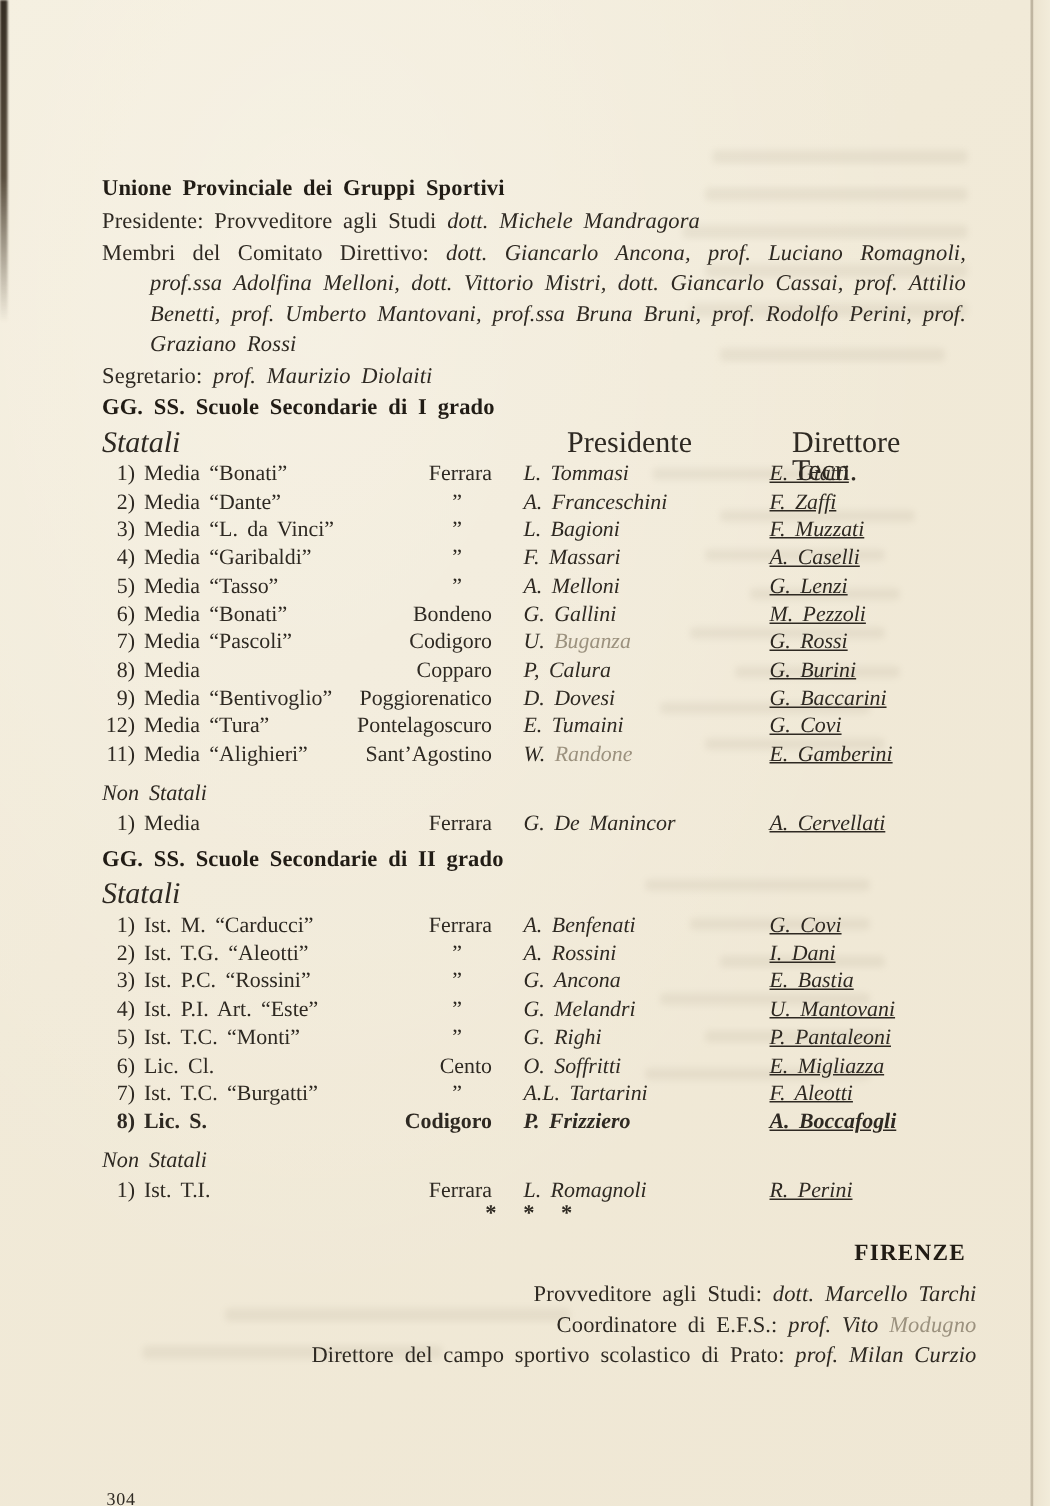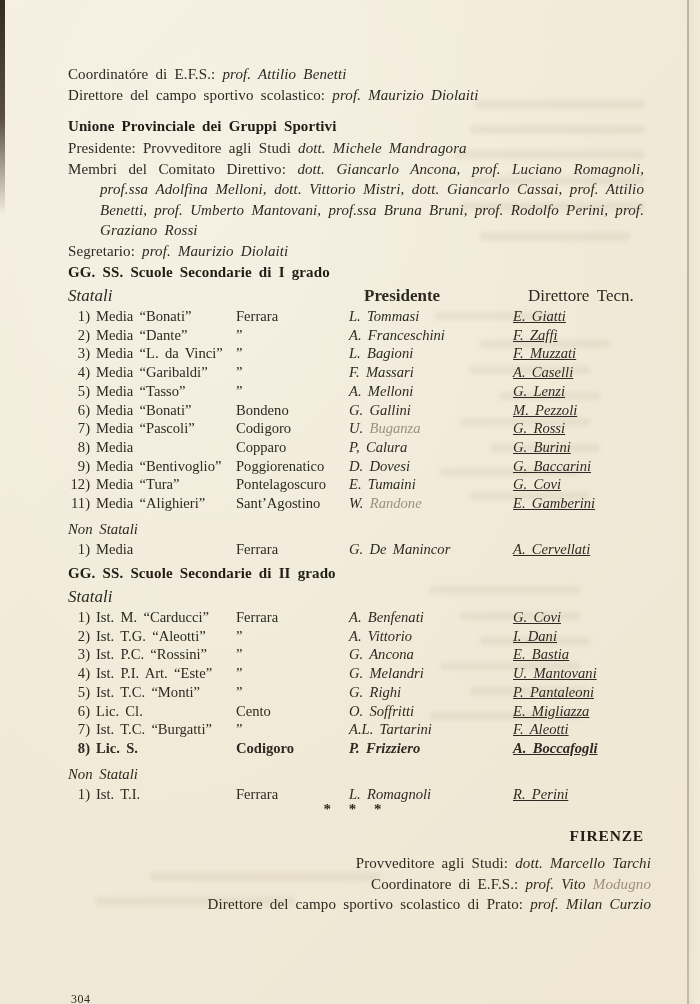--- a/index.html
+++ b/index.html
@@ -86,11 +86,6 @@
     <div class="ghost" style="left:95px;top:897px;width:200px;height:9px;"></div>
   </div>
 
-  <section class="sec" id="intro" style="top:64px">
-
-  <p class="line"><span class="lbl">Coordinatóre di E.F.S.: </span><span class="val">prof. Attilio Benetti</span><span class="val2 faded"></span></p>
-      <p class="line"><span class="lbl">Direttore del campo sportivo scolastico: </span><span class="val">prof. Maurizio Diolaiti</span><span class="val2 faded"></span></p>
-    </section>
 
   <section class="sec" id="unione" style="top:116px">
     <h2 class="b-head">Unione Provinciale dei Gruppi Sportivi</h2>

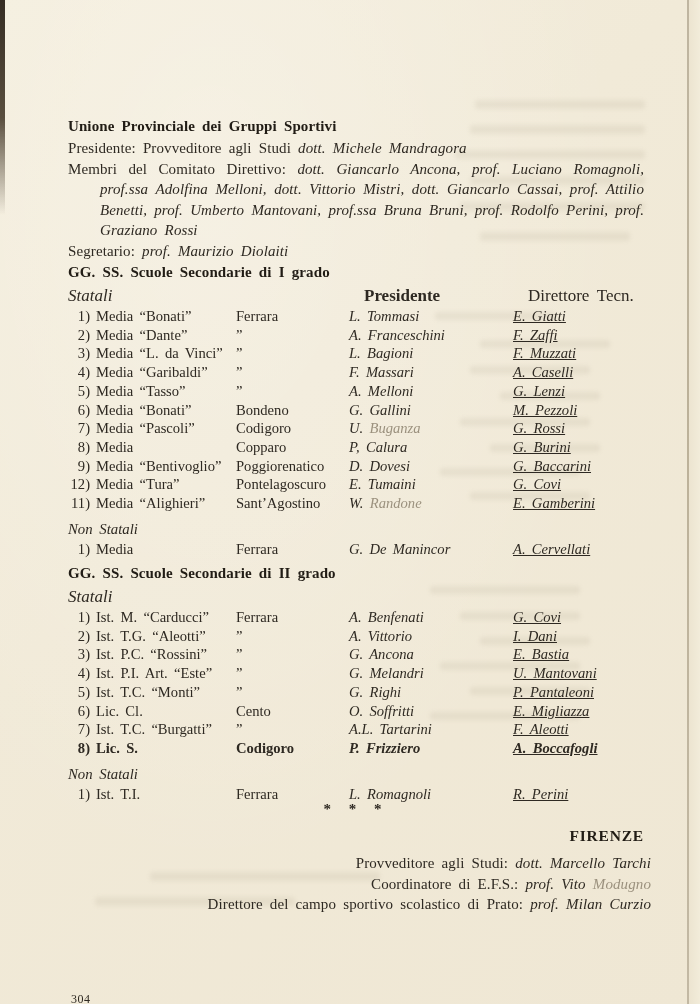--- a/index.html
+++ b/index.html
@@ -28,7 +28,7 @@
   .b-head{margin:0;font-size:15px;line-height:20px;font-weight:bold;color:#211c15;
           word-spacing:.22em;letter-spacing:.1px;}
   
-  .tbl-header{position:relative;height:19px;margin-top:4px;font-size:17px;line-height:19px;word-spacing:.2em;}
+  .tbl-header{position:relative;height:19px;margin-top:4px;font-size:20px;line-height:19px;word-spacing:.2em;}
   .lab-statali{font-style:italic;}
   .col-h{position:absolute;top:0;}
   .col-h.pres{left:296px;font-weight:bold;}

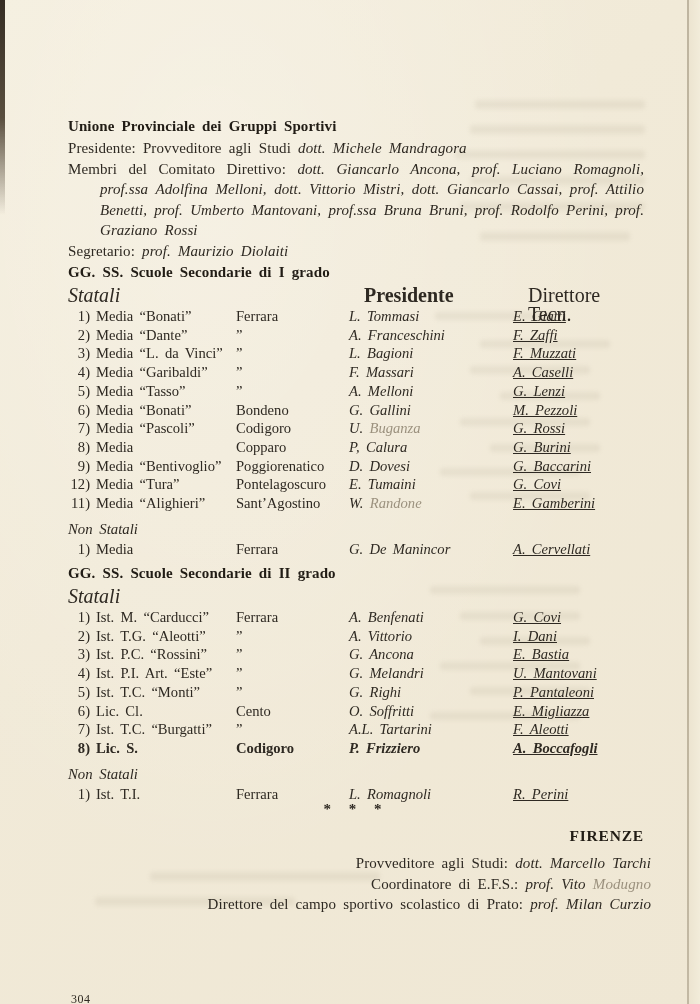--- a/index.html
+++ b/index.html
@@ -31,7 +31,7 @@
   .tbl-header{position:relative;height:19px;margin-top:4px;font-size:20px;line-height:19px;word-spacing:.2em;}
   .lab-statali{font-style:italic;}
   .col-h{position:absolute;top:0;}
-  .col-h.pres{left:296px;font-weight:bold;}
+  .col-h.pres{left:310px;}
   .col-h.dir{left:460px;}
   .rows{margin:0;}
   .t-row{display:flex;font-size:14.6px;line-height:18.7px;word-spacing:.18em;}

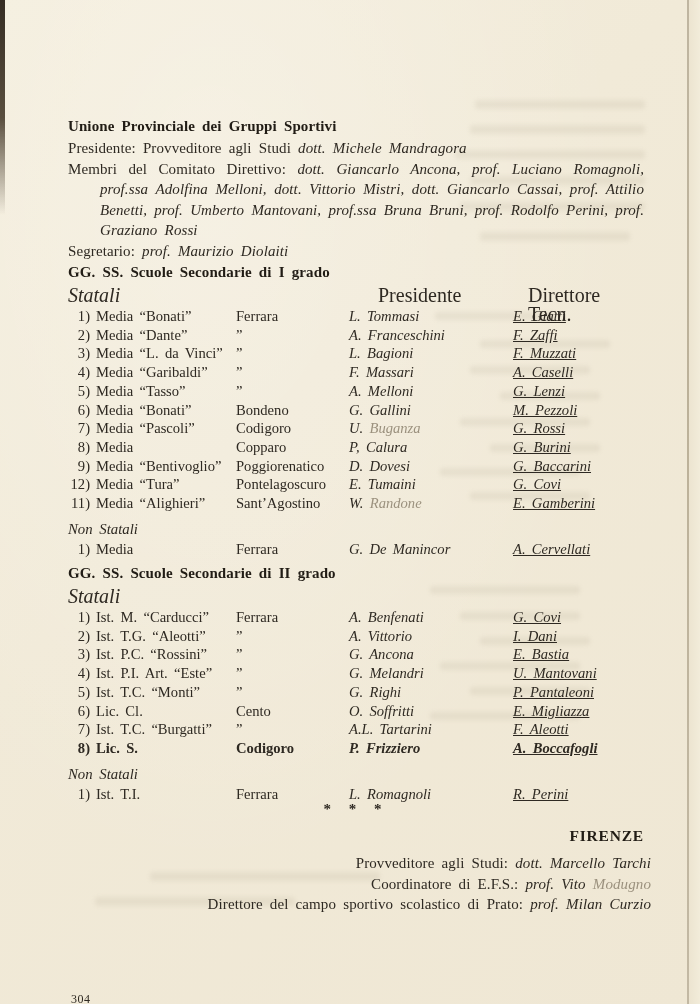--- a/index.html
+++ b/index.html
@@ -38,7 +38,7 @@
   .t-row.bold-row{font-weight:bold;}
   .c-num{width:22px;text-align:right;flex:0 0 auto;}
   .c-school{width:140px;padding-left:6px;flex:0 0 auto;}
-  .c-city{width:92px;flex:0 0 auto;}
+  .c-city{width:92px;text-align:right;flex:0 0 auto;}
   .c-city.ditto{padding-right:20px;box-sizing:border-box;}
   .c-pres{margin-left:21px;width:164px;font-style:italic;flex:0 0 auto;}
   .c-dir{margin-left:0;font-style:italic;flex:1;text-decoration:underline;}

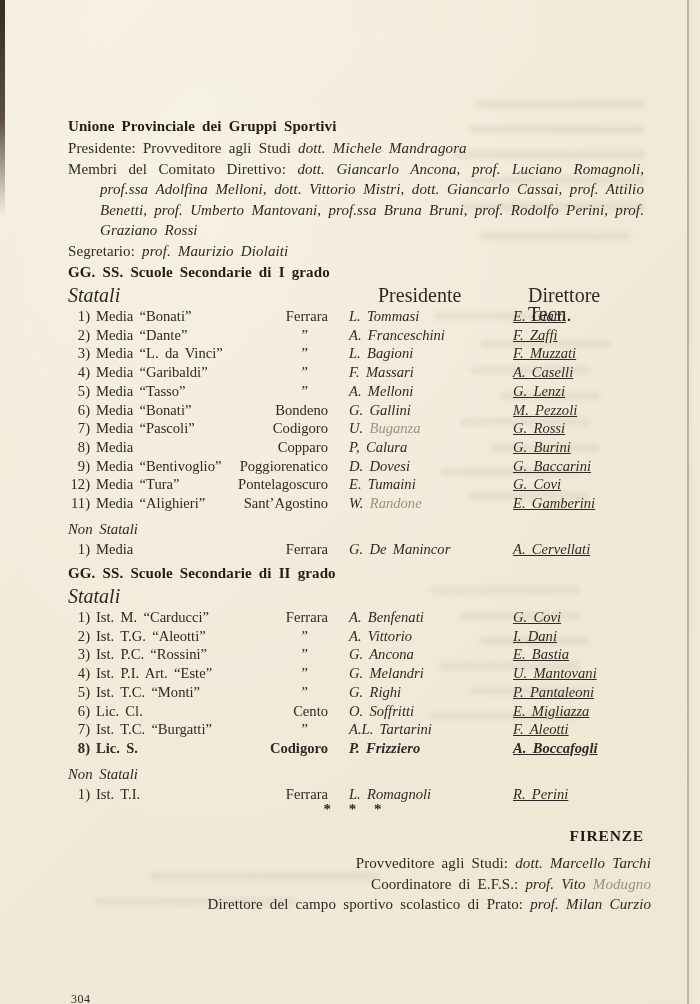--- a/index.html
+++ b/index.html
@@ -215,7 +215,7 @@
         <span class="c-num">2)</span>
         <span class="c-school">Ist. T.G. “Aleotti”</span>
         <span class="c-city ditto">”</span>
-        <span class="c-pres">A. Vittorio</span>
+        <span class="c-pres">A. Rossini</span>
         <span class="c-dir">I. Dani</span>
       </div>
         <div class="t-row">

